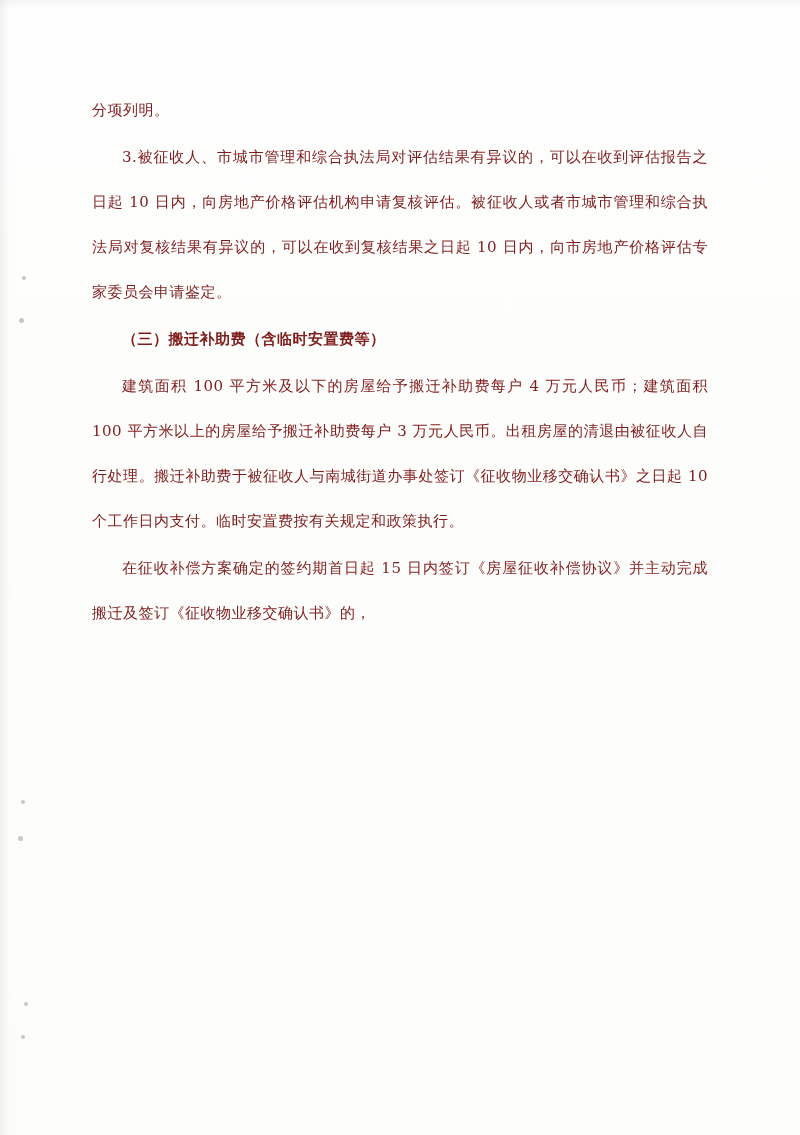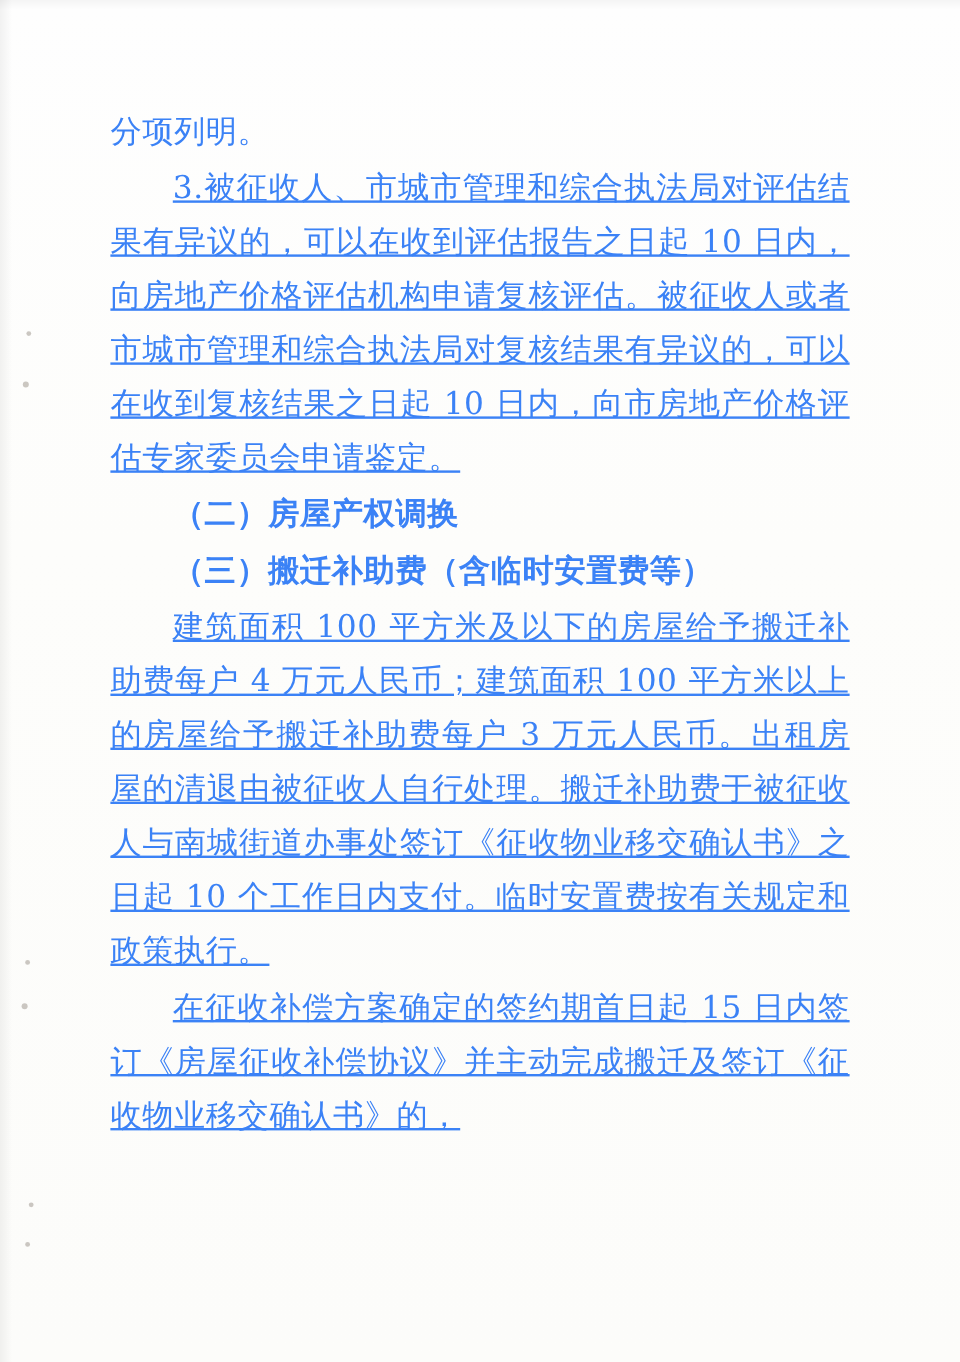--- a/index.html
+++ b/index.html
@@ -38,12 +38,12 @@
   }
   p.para {
     margin: 0 0 2px 0;
-    font-size: 26px;
+    font-size: 15px;
     line-height: 45px;
     letter-spacing: 0.5px;
     text-align: justify;
     text-justify: inter-character;
-    color: #3b82f6;
+    color: #7f1d1d;
     font-weight: 500;
   }
   p.indent {

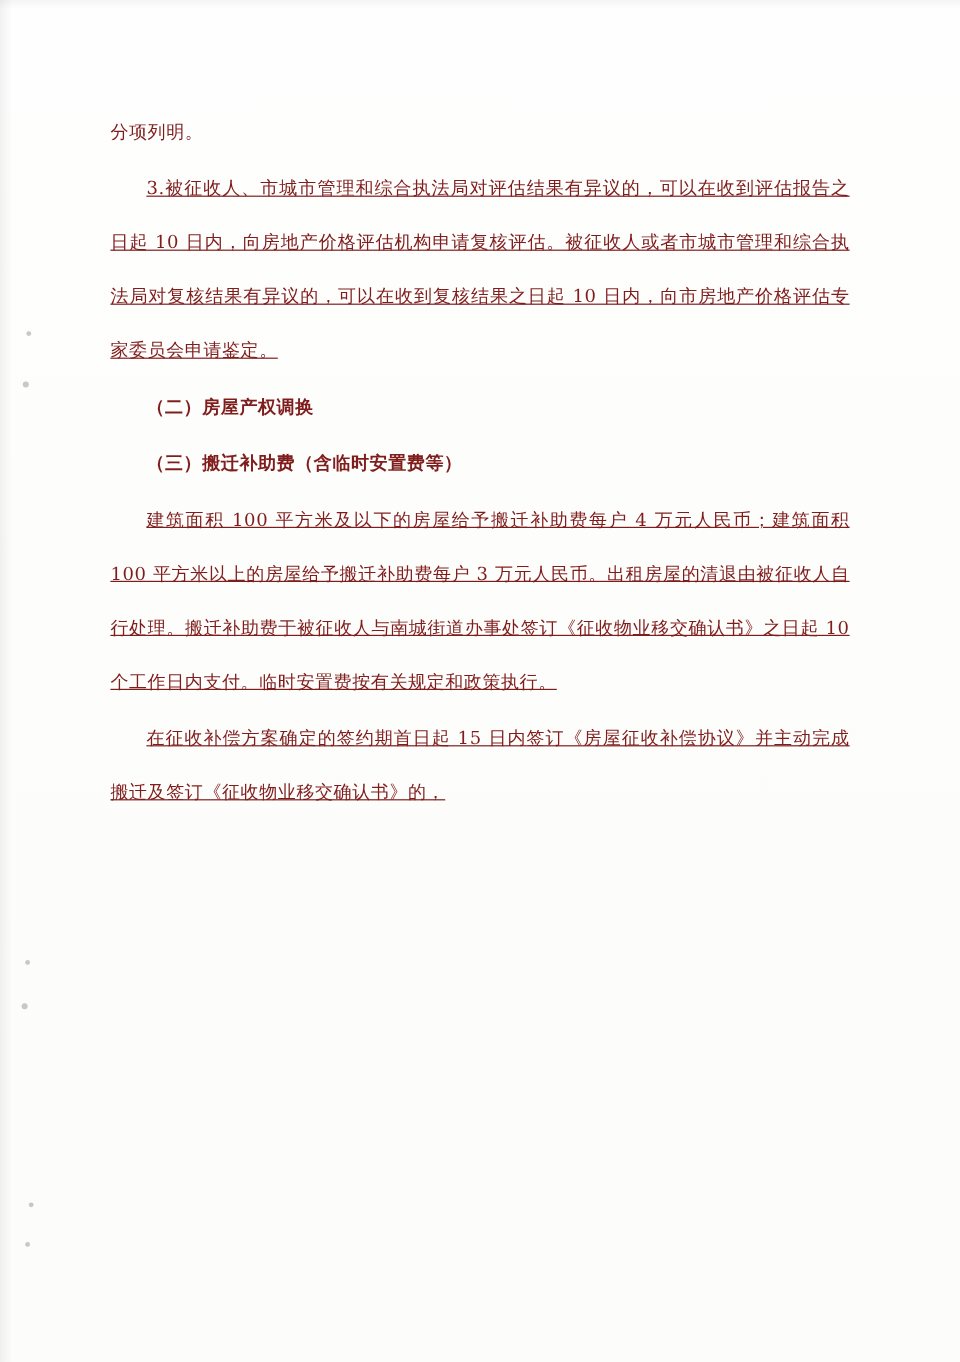--- a/index.html
+++ b/index.html
@@ -48,7 +48,6 @@
   }
   p.indent {
     text-indent: 2em;
-    text-decoration: underline;
   }
   p.heading {
     text-indent: 2em;

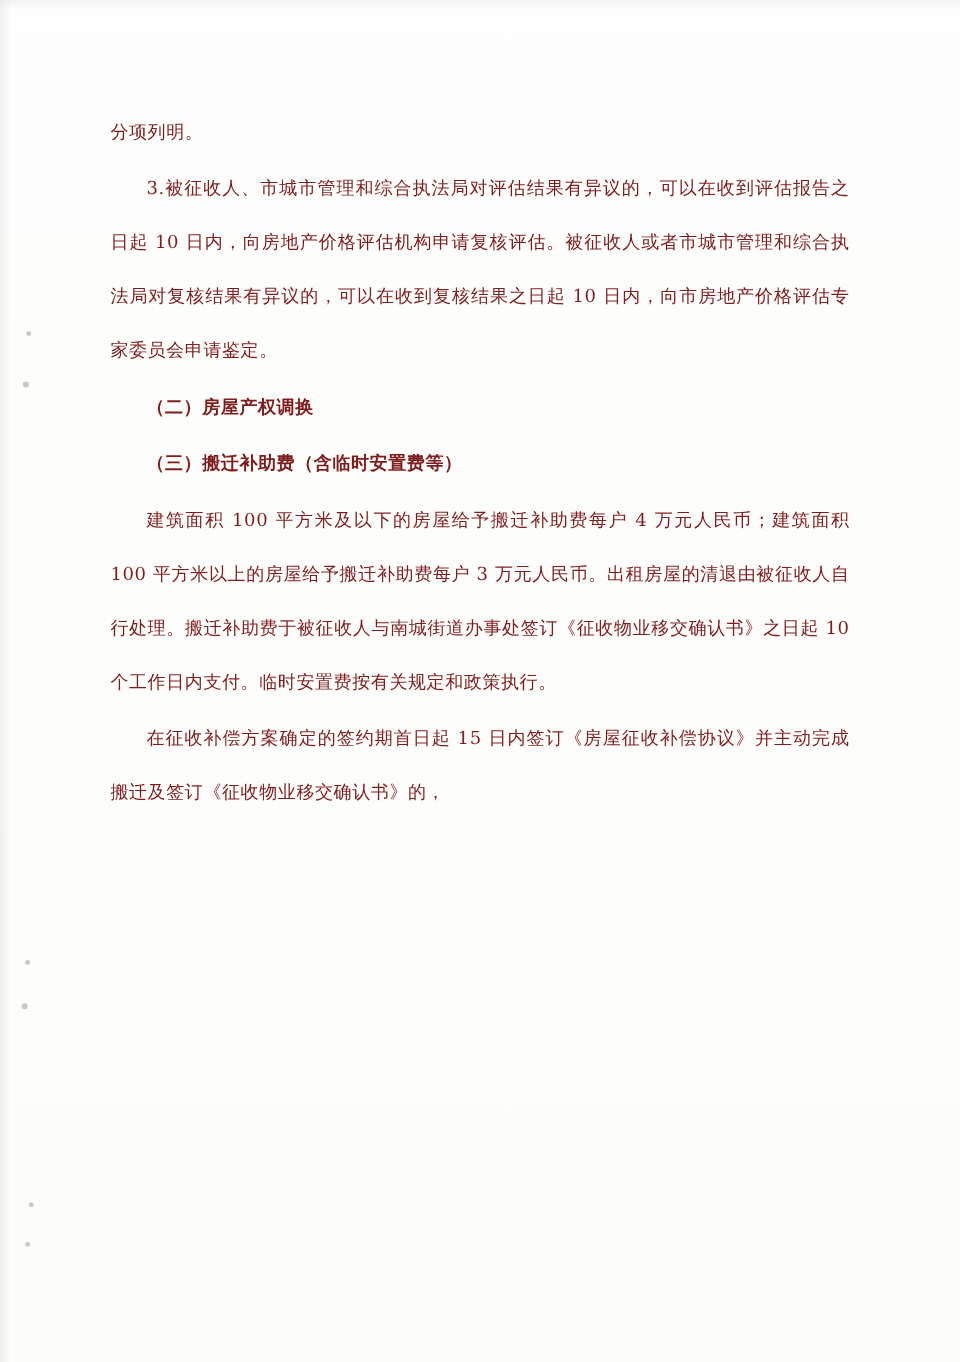--- a/index.html
+++ b/index.html
@@ -97,7 +97,6 @@
   <div class="content">
     <p class="para">分项列明。</p>
     <p class="para indent">3.被征收人、市城市管理和综合执法局对评估结果有异议的，可以在收到评估报告之日起 10 日内，向房地产价格评估机构申请复核评估。被征收人或者市城市管理和综合执法局对复核结果有异议的，可以在收到复核结果之日起 10 日内，向市房地产价格评估专家委员会申请鉴定。</p>
-    <p class="para heading">（二）房屋产权调换</p>
     <p class="para heading">（三）搬迁补助费（含临时安置费等）</p>
     <p class="para indent">建筑面积 100 平方米及以下的房屋给予搬迁补助费每户 4 万元人民币；建筑面积 100 平方米以上的房屋给予搬迁补助费每户 3 万元人民币。出租房屋的清退由被征收人自行处理。搬迁补助费于被征收人与南城街道办事处签订《征收物业移交确认书》之日起 10 个工作日内支付。临时安置费按有关规定和政策执行。</p>
     <p class="para indent">在征收补偿方案确定的签约期首日起 15 日内签订《房屋征收补偿协议》并主动完成搬迁及签订《征收物业移交确认书》的，</p>

